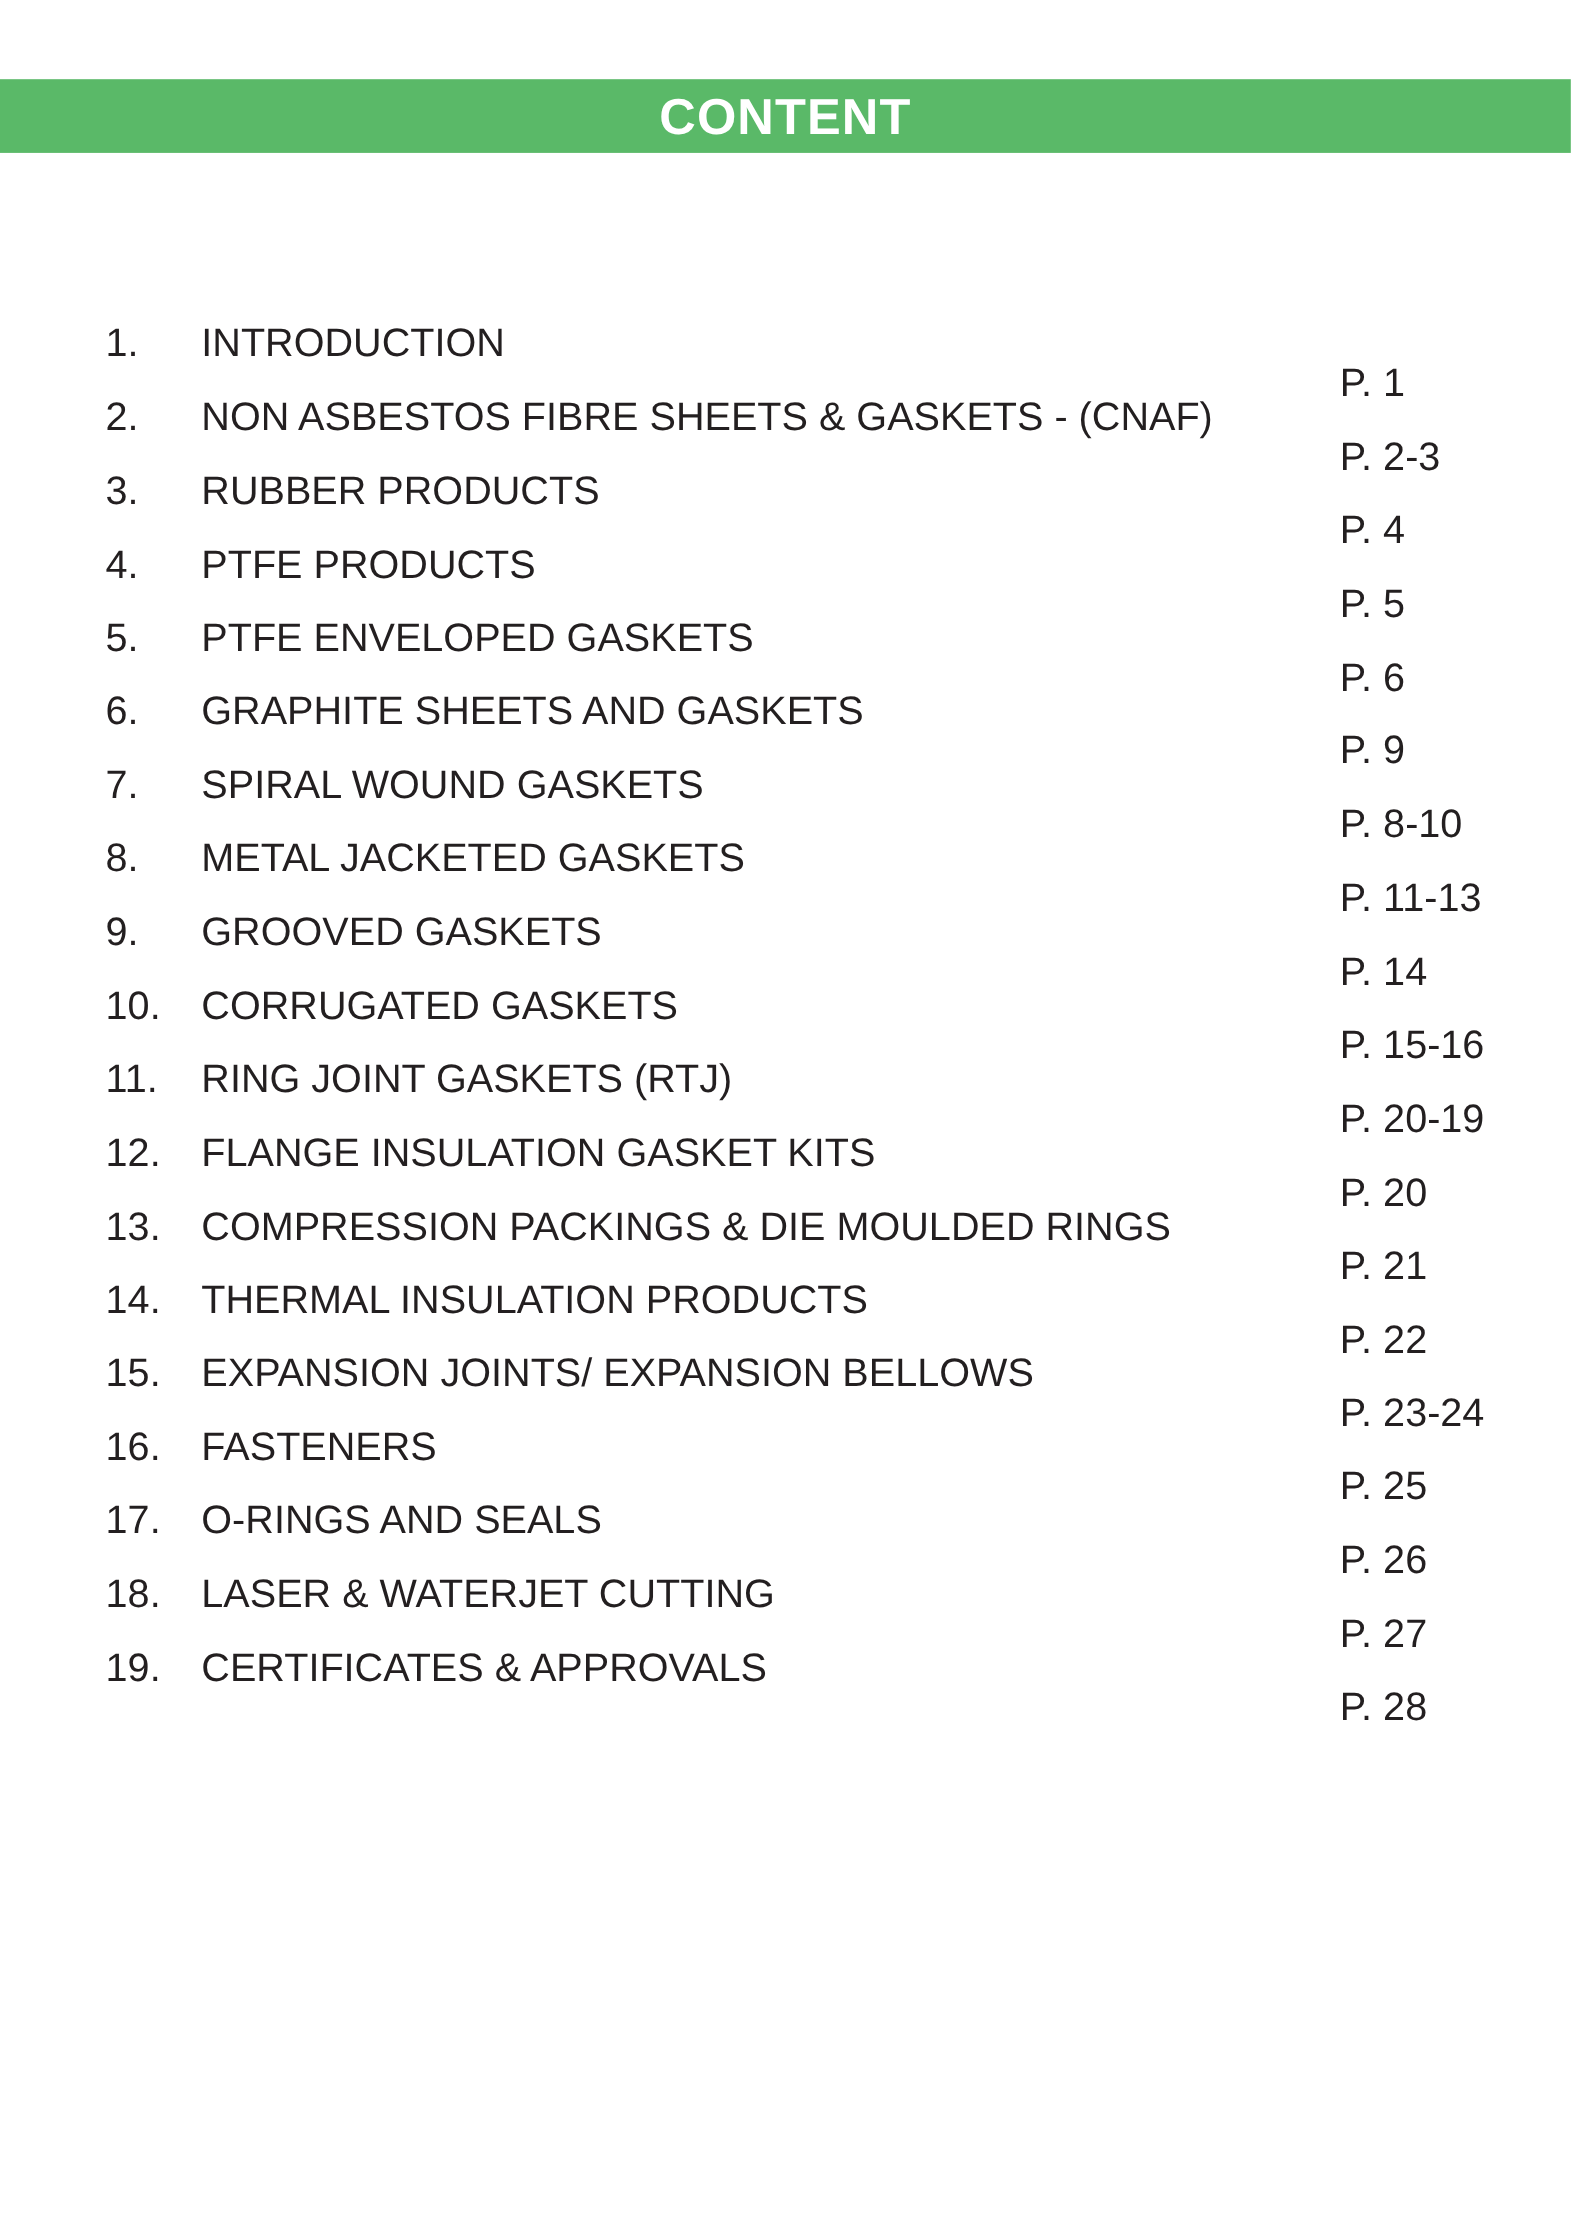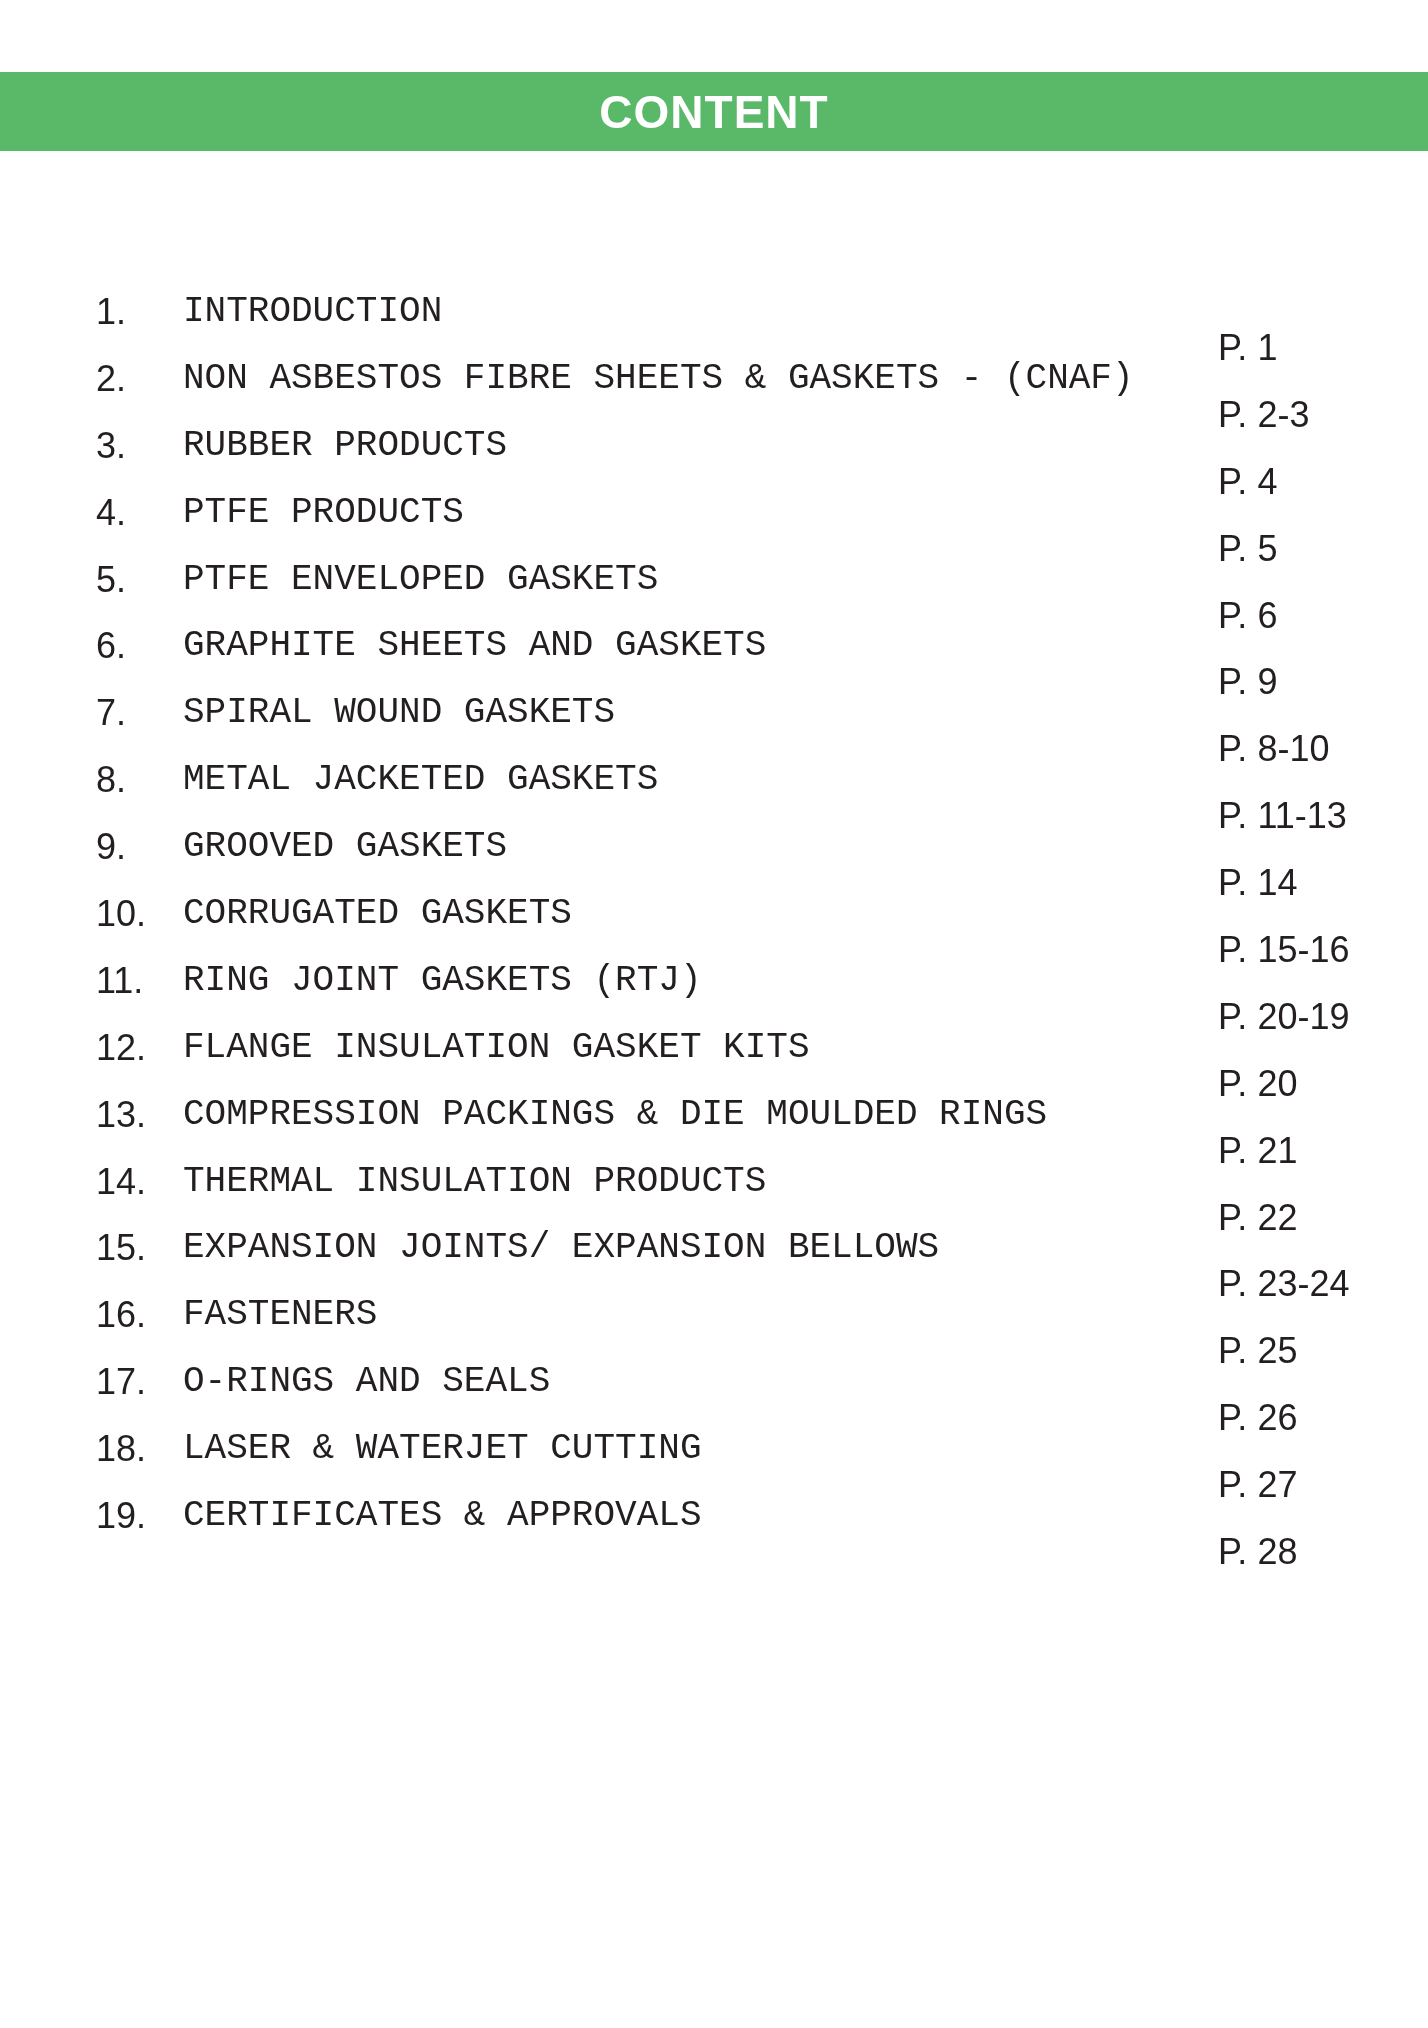--- a/index.html
+++ b/index.html
@@ -20,7 +20,7 @@
     top: 72px;
     left: 0;
     width: 100%;
-    height: 79px;
+    height: 67px;
     background: #5ab968; 
     display: flex;
     align-items: center;

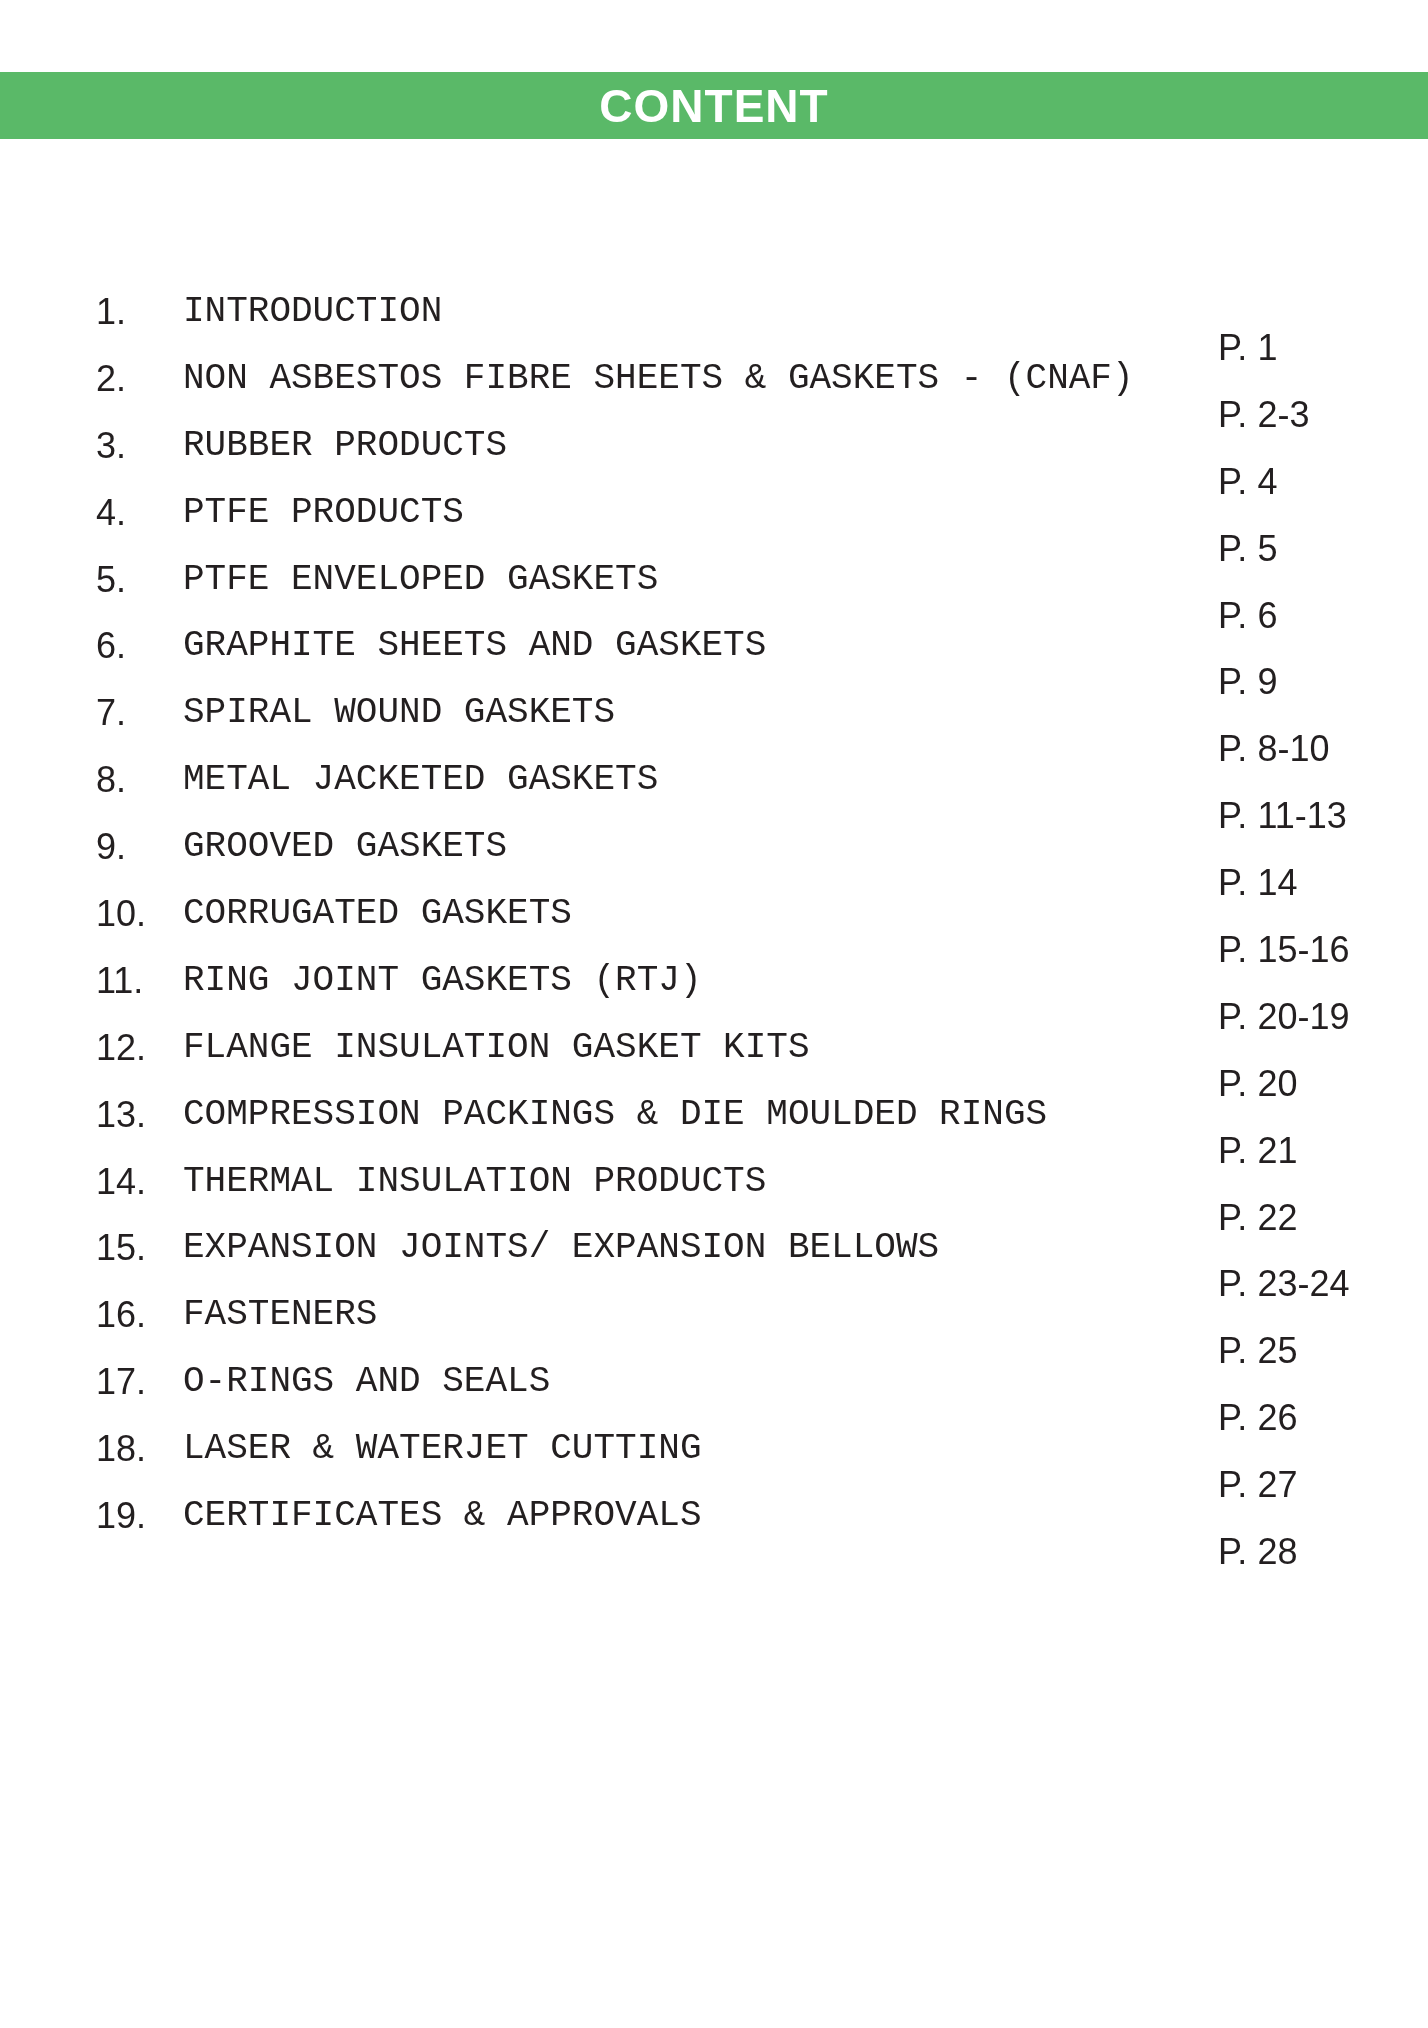--- a/index.html
+++ b/index.html
@@ -51,7 +51,7 @@
     white-space: nowrap;
   }
   .num   { left: 96px; }
-  .title { left: 183px; font-family: Liberation Mono, monospace; }
+  .title { left: 183px; }
   .page  { left: 1218px; margin-top: 36px; }
 </style>
 </head>

